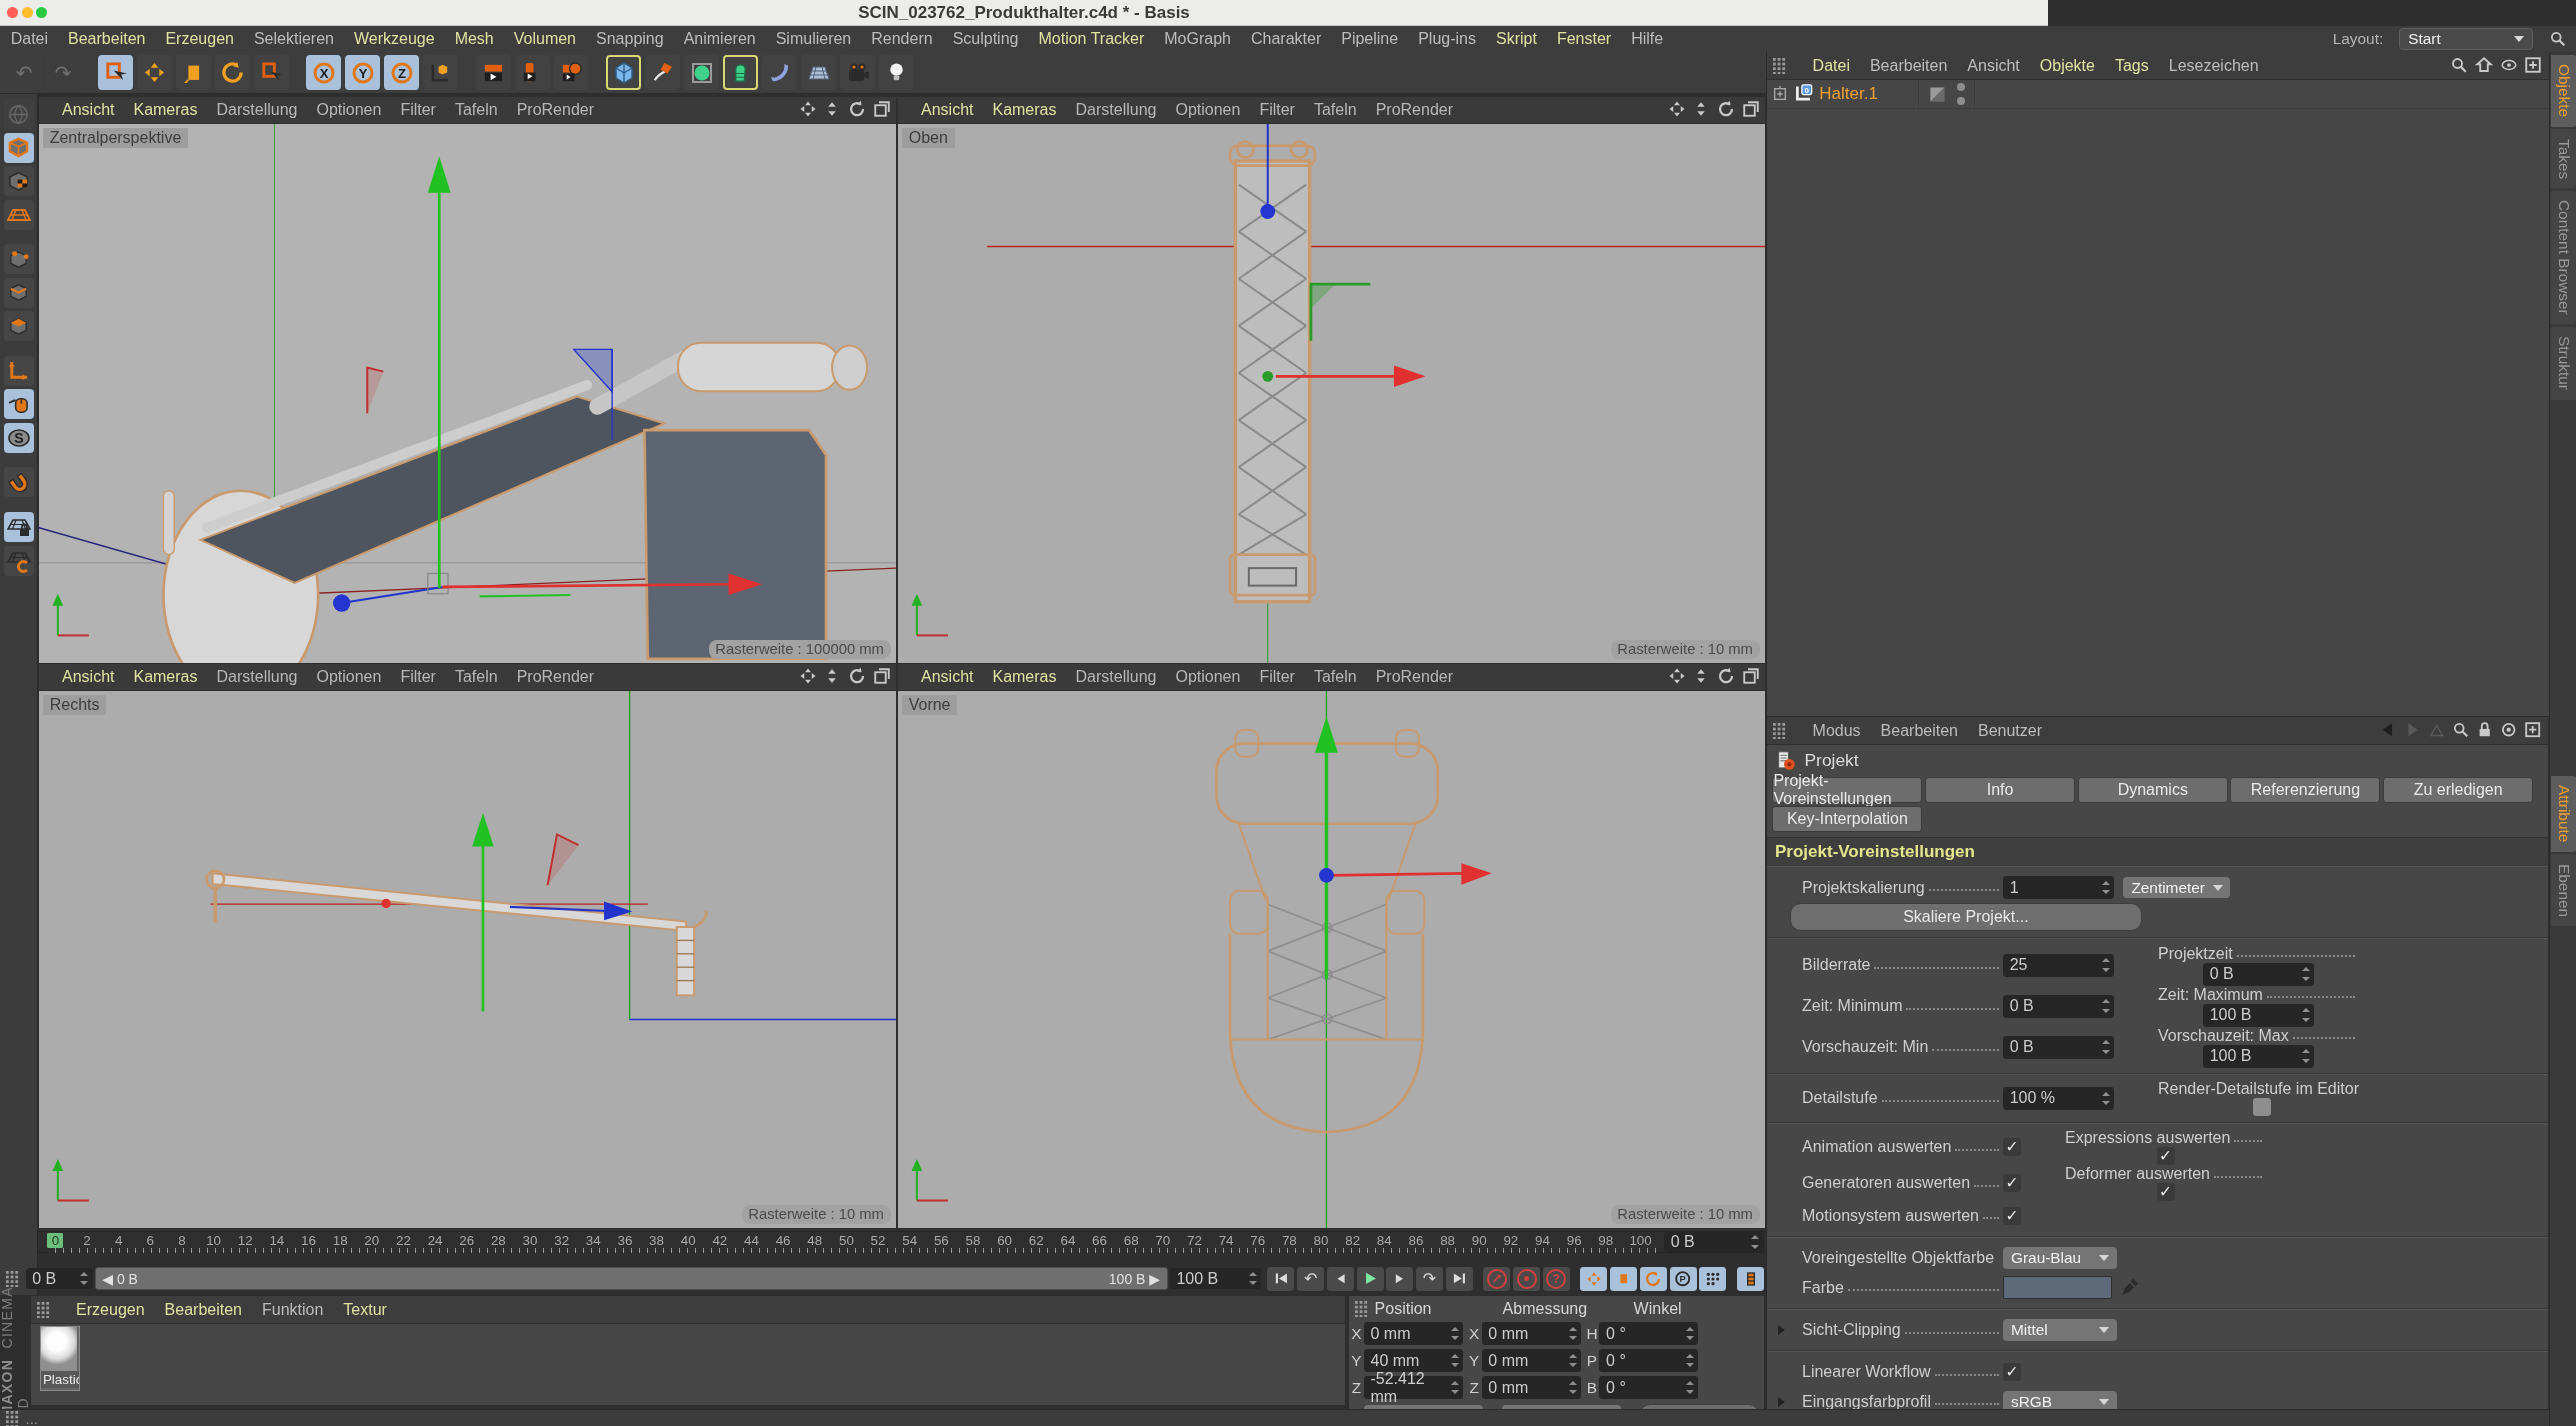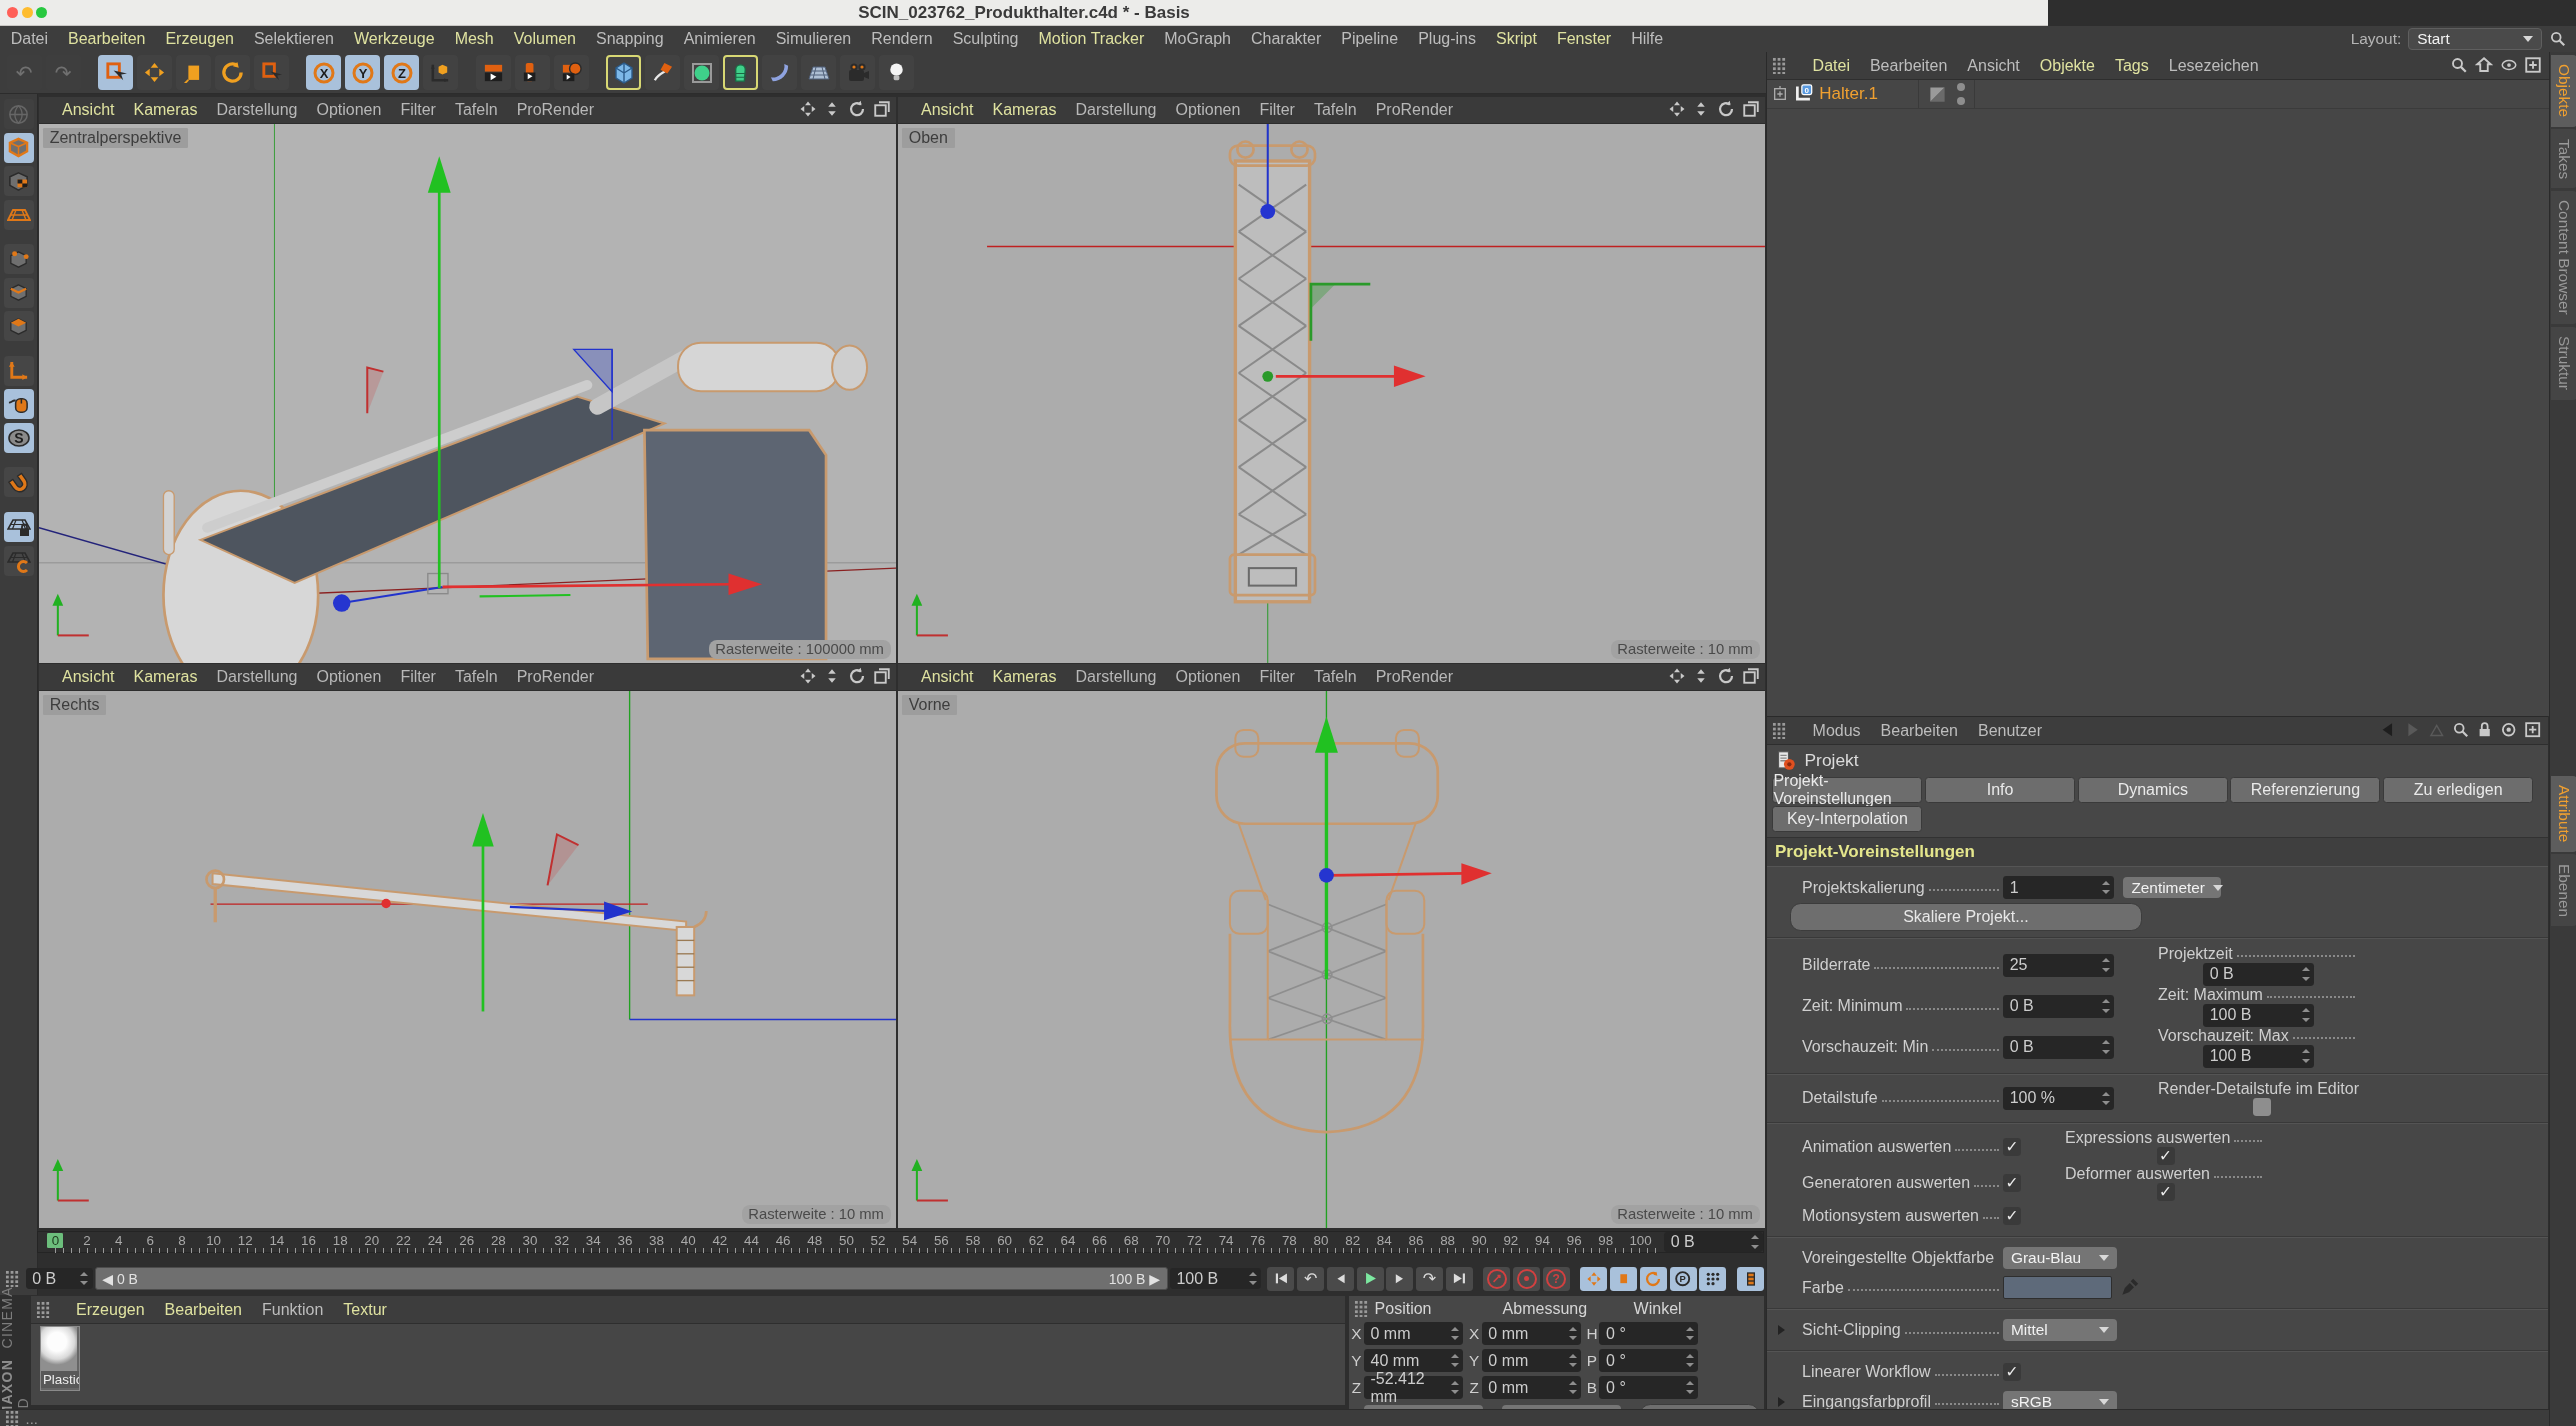--- a/index.html
+++ b/index.html
@@ -17,7 +17,7 @@
            padding-left:10.7px;box-sizing:border-box;gap:20px;border-bottom:0.7px solid #313131;}
   .mi{font-size:16px;color:#bdbdbd;cursor:default;}
   .mi[data-hl="1"]{color:#dfe2a0;}
-  .layoutbox{position:absolute;right:9.4px;top:28px;display:flex;align-items:center;gap:7px;}
+  .layoutbox{position:absolute;right:9.4px;top:28px;display:flex;align-items:center;gap:16px;}
   .layoutlbl{font-size:15.4px;color:#b5b5b5;}
   .pill{background:#757575;border-radius:4px;height:21.5px;display:inline-flex;align-items:center;
         justify-content:space-between;padding:0 8px;font-size:15.4px;color:#f2f2f2;box-sizing:border-box;}

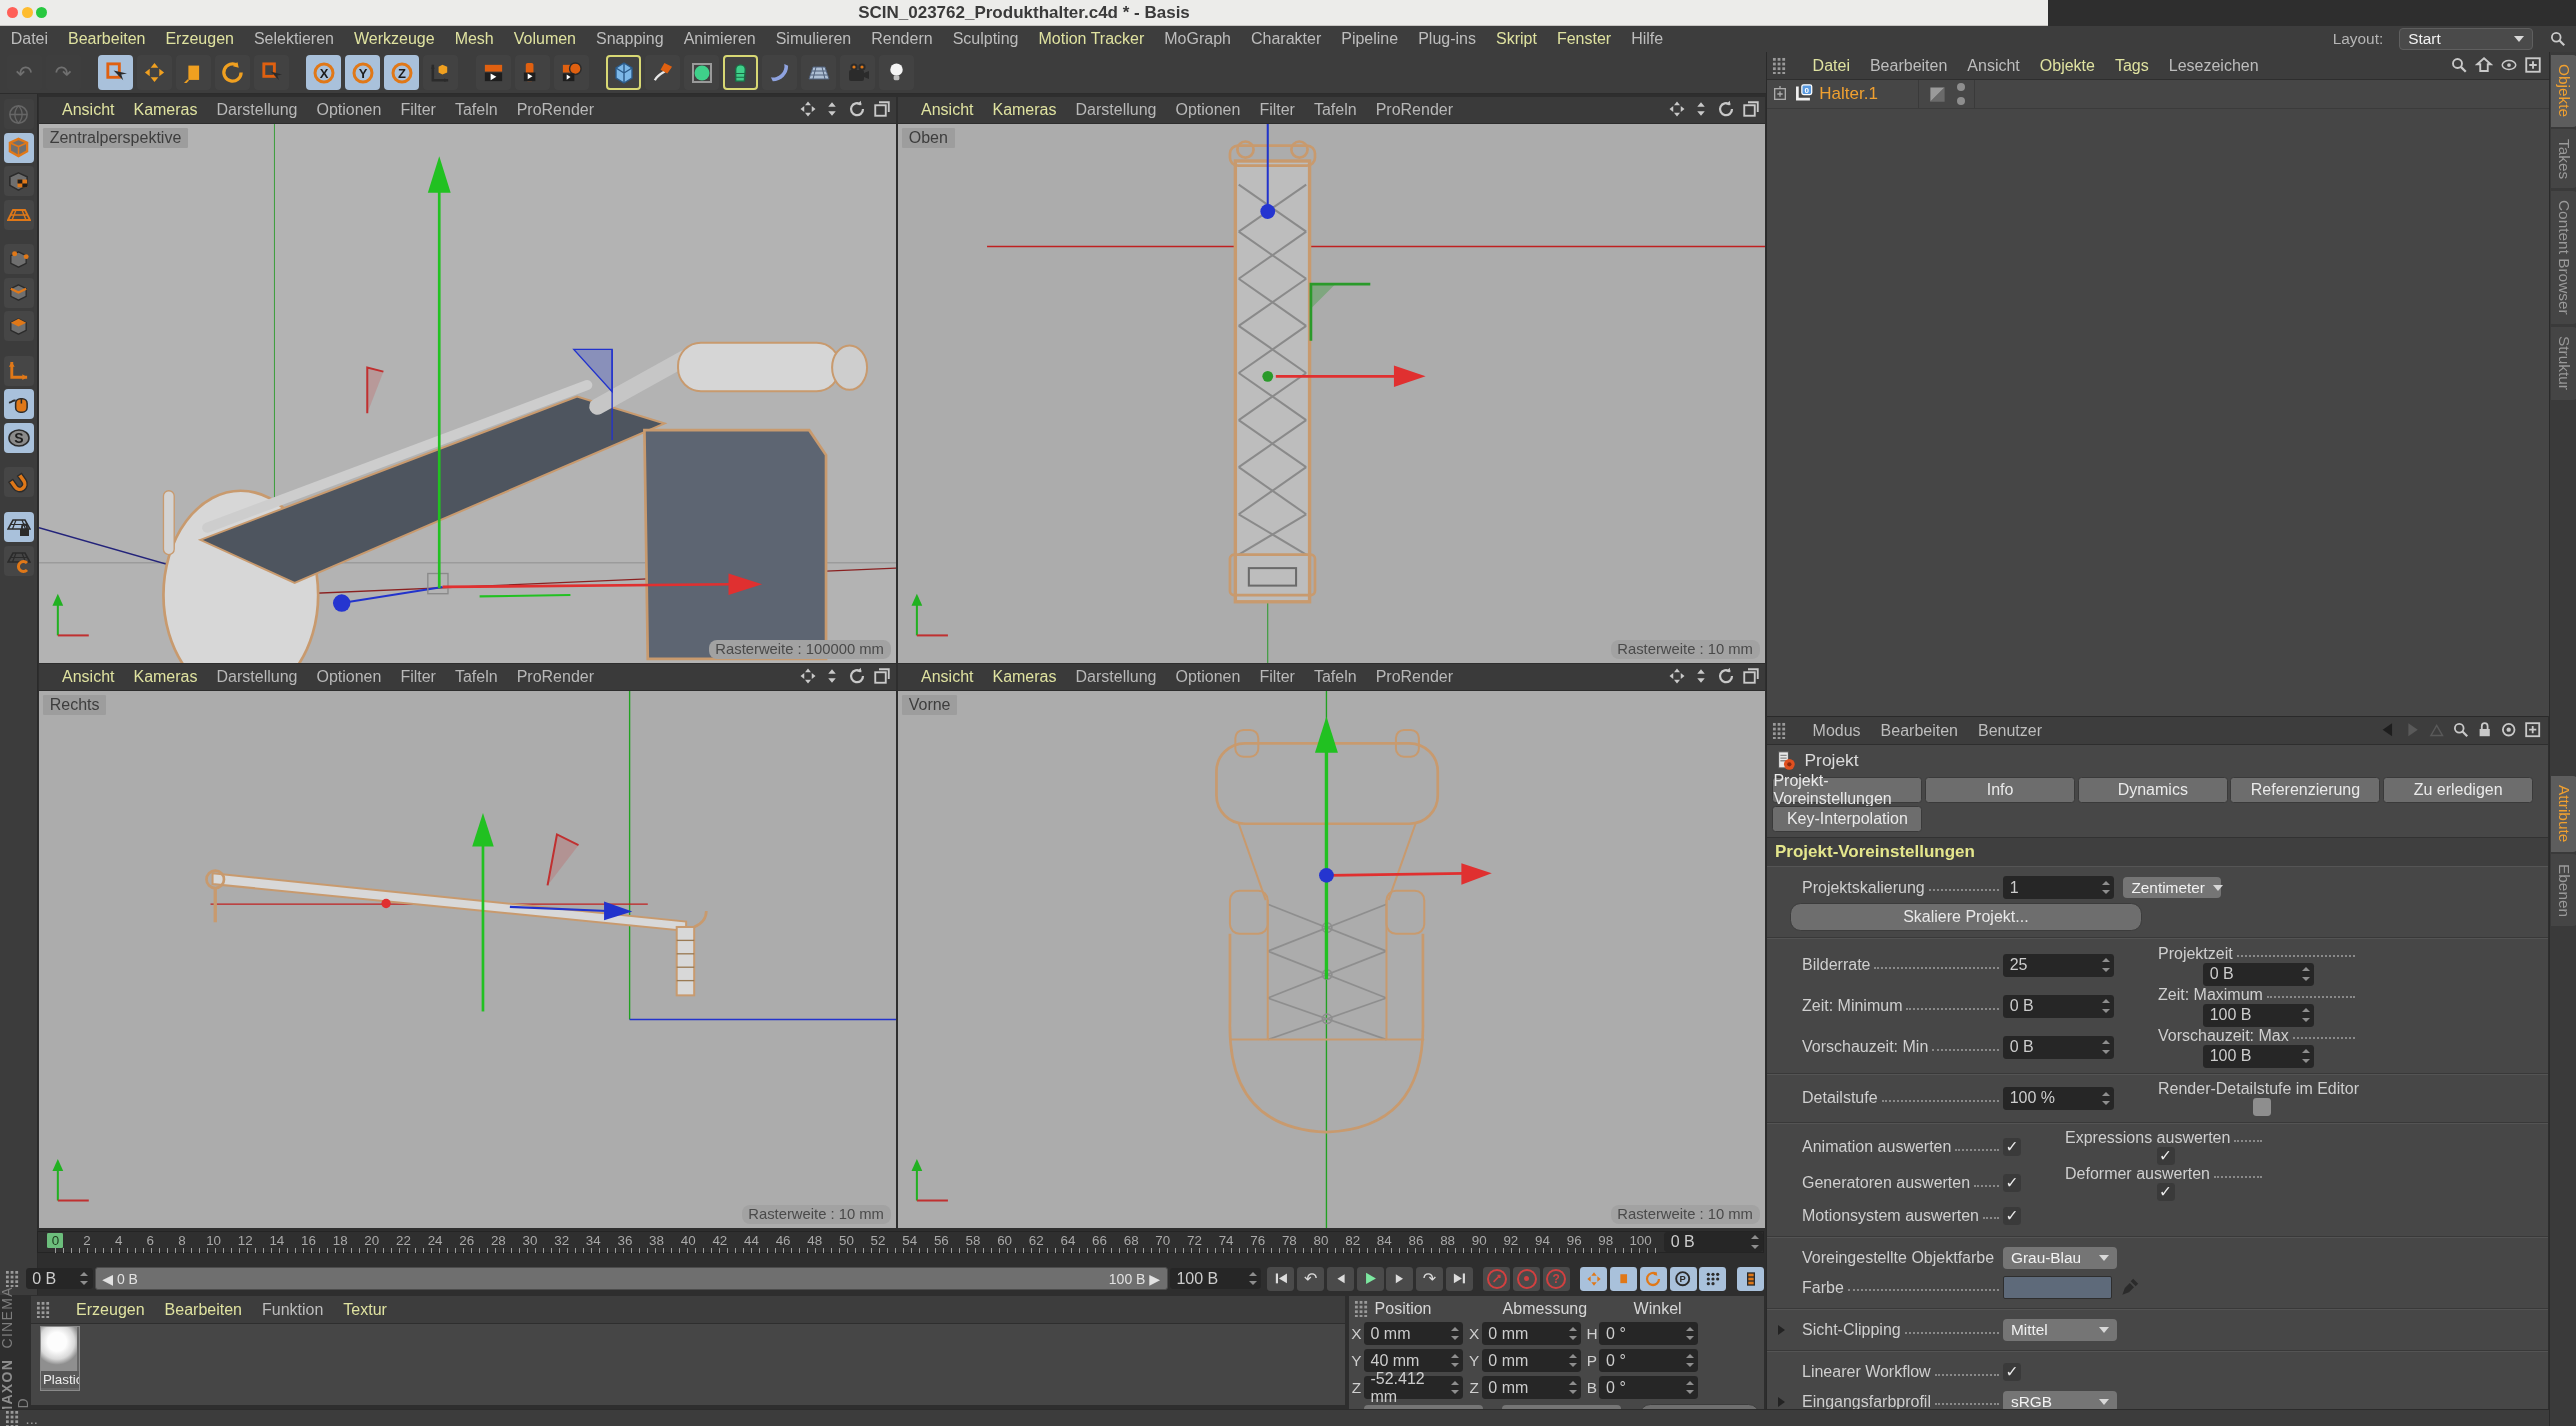--- a/index.html
+++ b/index.html
@@ -812,7 +812,7 @@
         <span>1</span>
         <b class="stp"></b>
       </div>
-    <span class="pill" style="margin-left:9.4px;width:98px">
+    <span class="pill" style="margin-left:9.4px;width:107px">
         <span>Zentimeter</span>
         <i class="dd"></i>
       </span>

